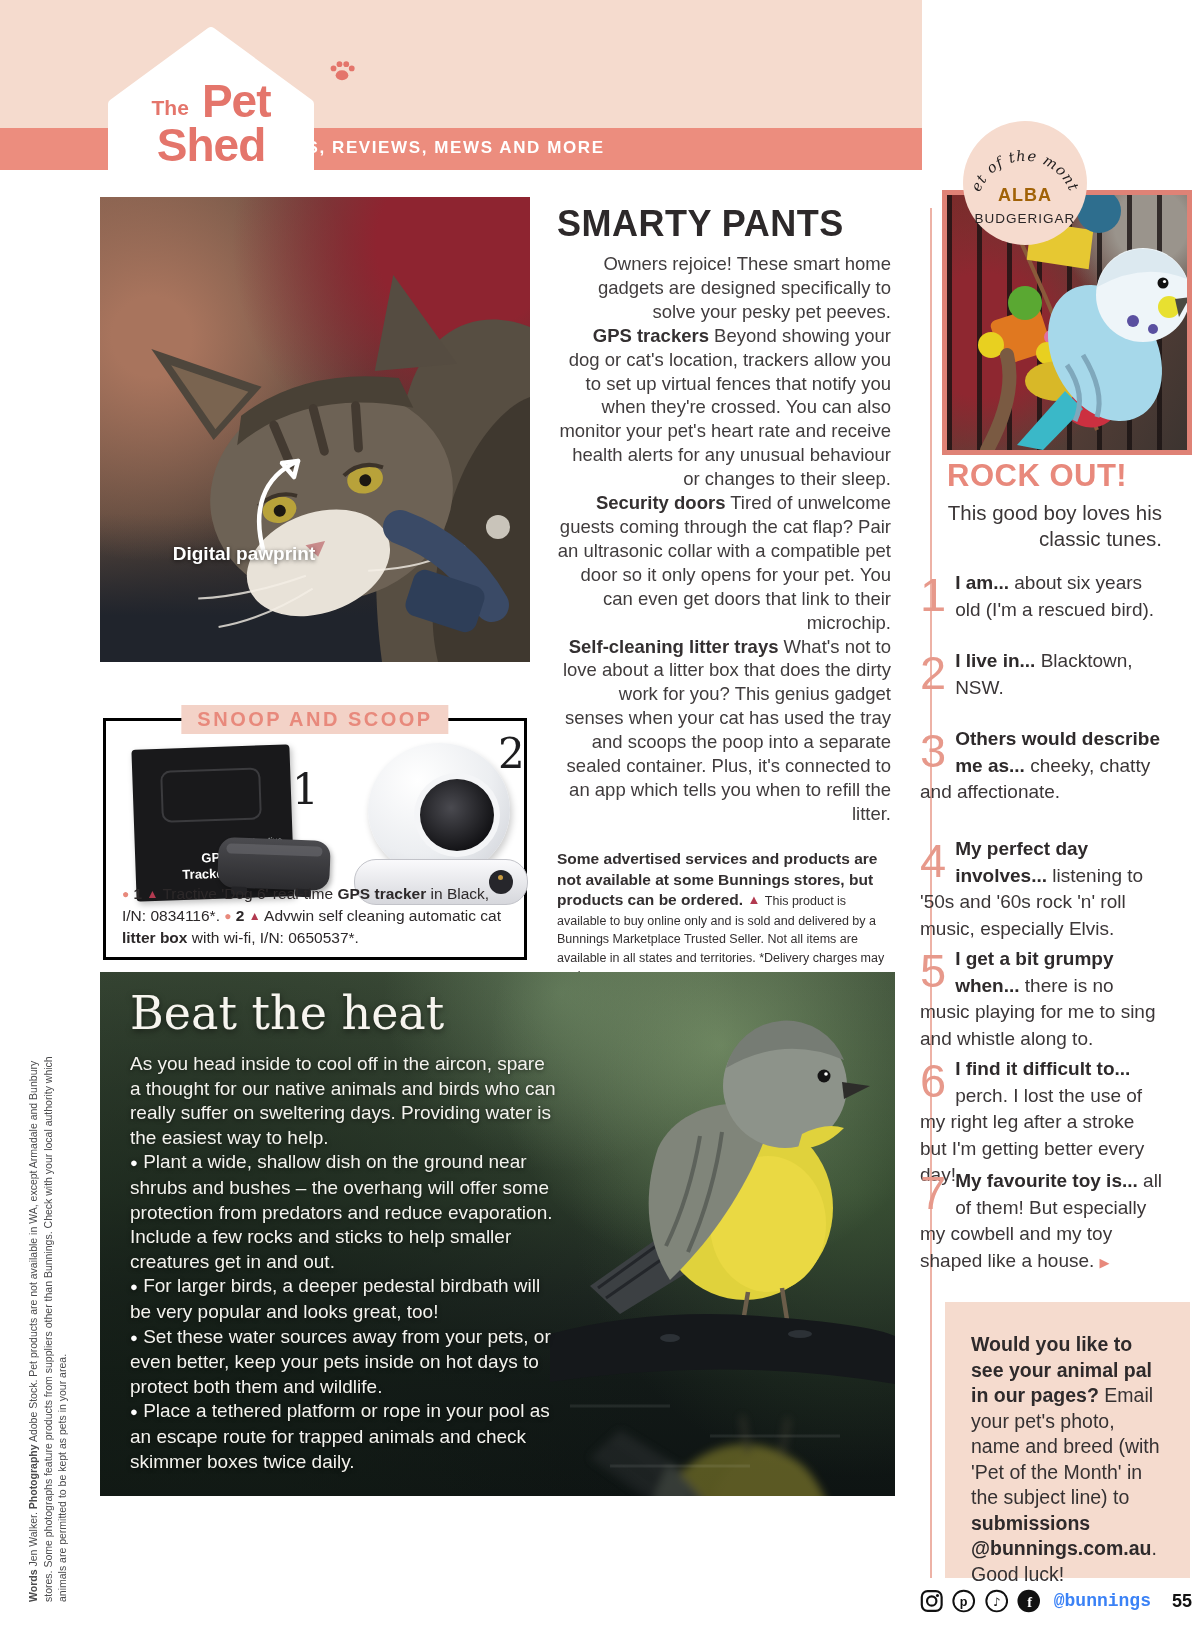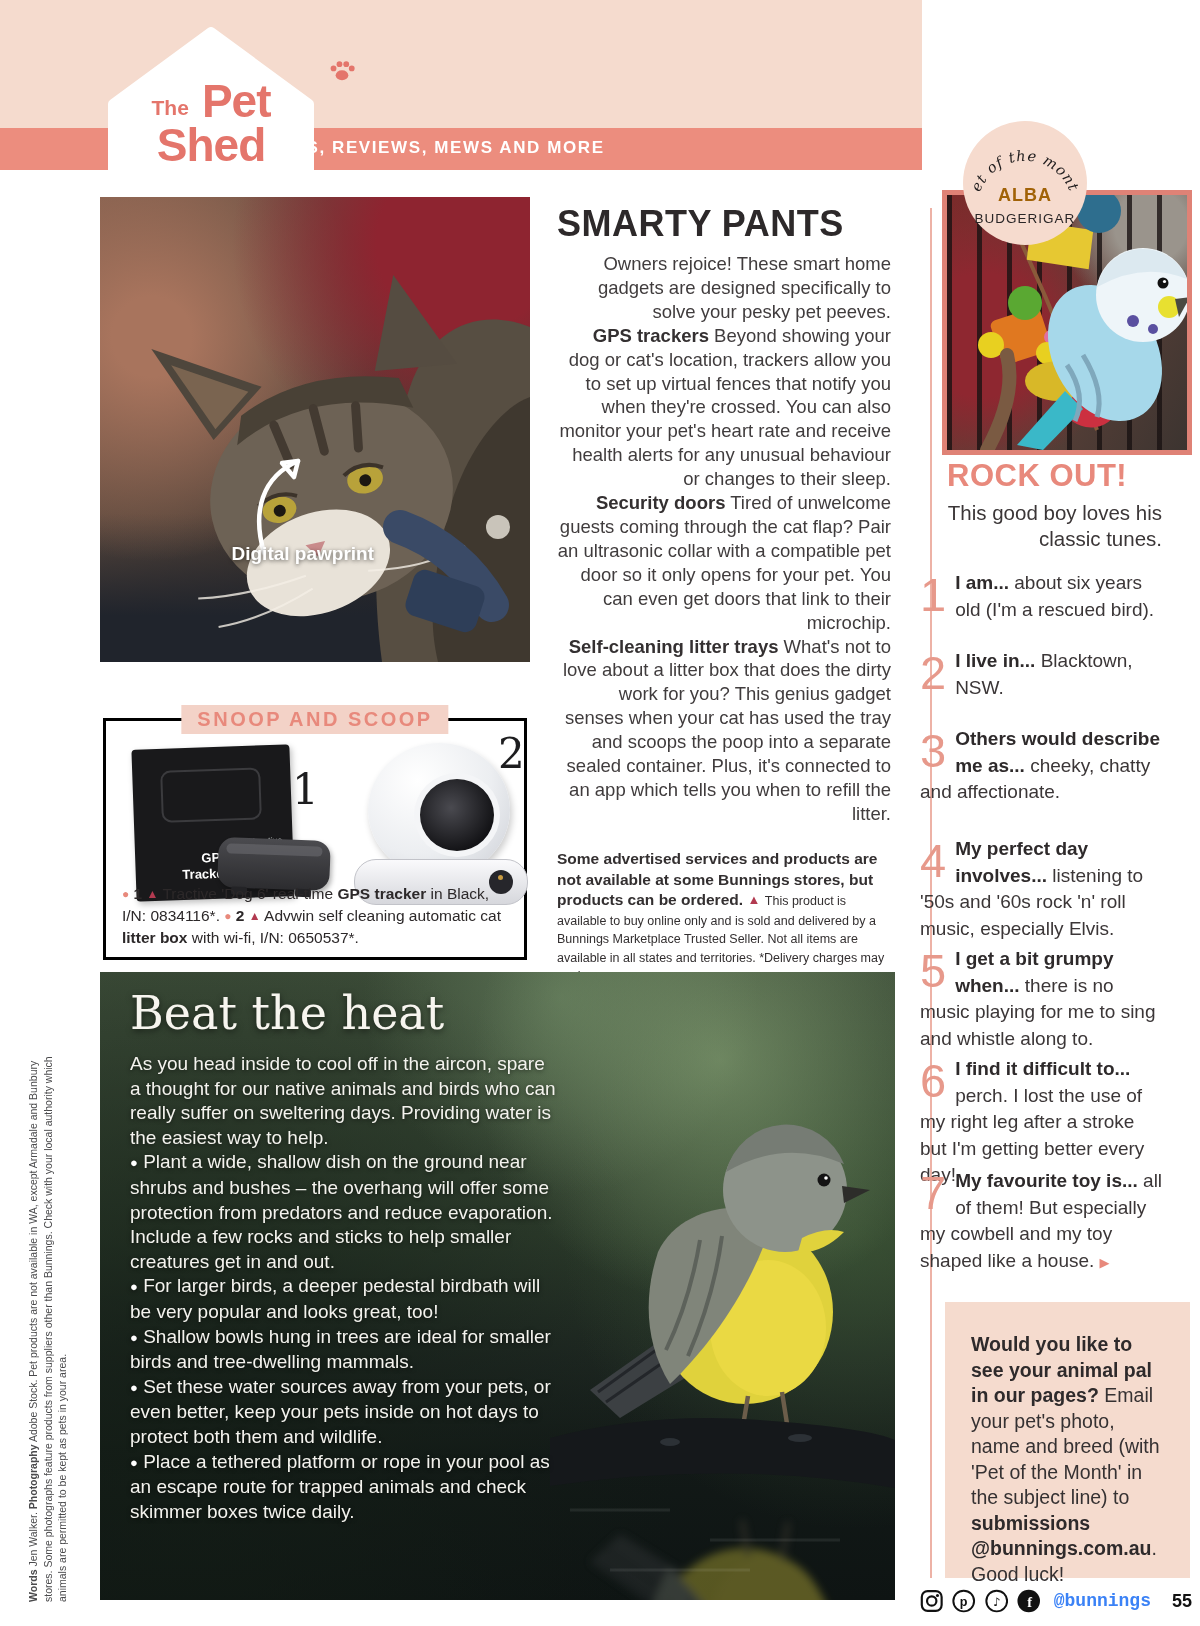--- a/index.html
+++ b/index.html
@@ -42,7 +42,7 @@
        radial-gradient(circle at 12% 30%, #a8745d 0 8%, rgba(0,0,0,0) 45%),
        linear-gradient(to top, #20242c 0 10%, rgba(0,0,0,0) 32%),
        linear-gradient(135deg,#7a5a4a,#54443a 45%,#2f2824 80%);}
-  .cat-caption{position:absolute;left:14px;top:345px;width:260px;text-align:right;color:#ffffff;
+  .cat-caption{position:absolute;left:14px;top:345px;width:260px;text-align:center;color:#ffffff;
      font-size:18px;line-height:1.22;text-shadow:0 1px 4px rgba(0,0,0,.6);}
   .cat-caption b{font-size:19px;}
 

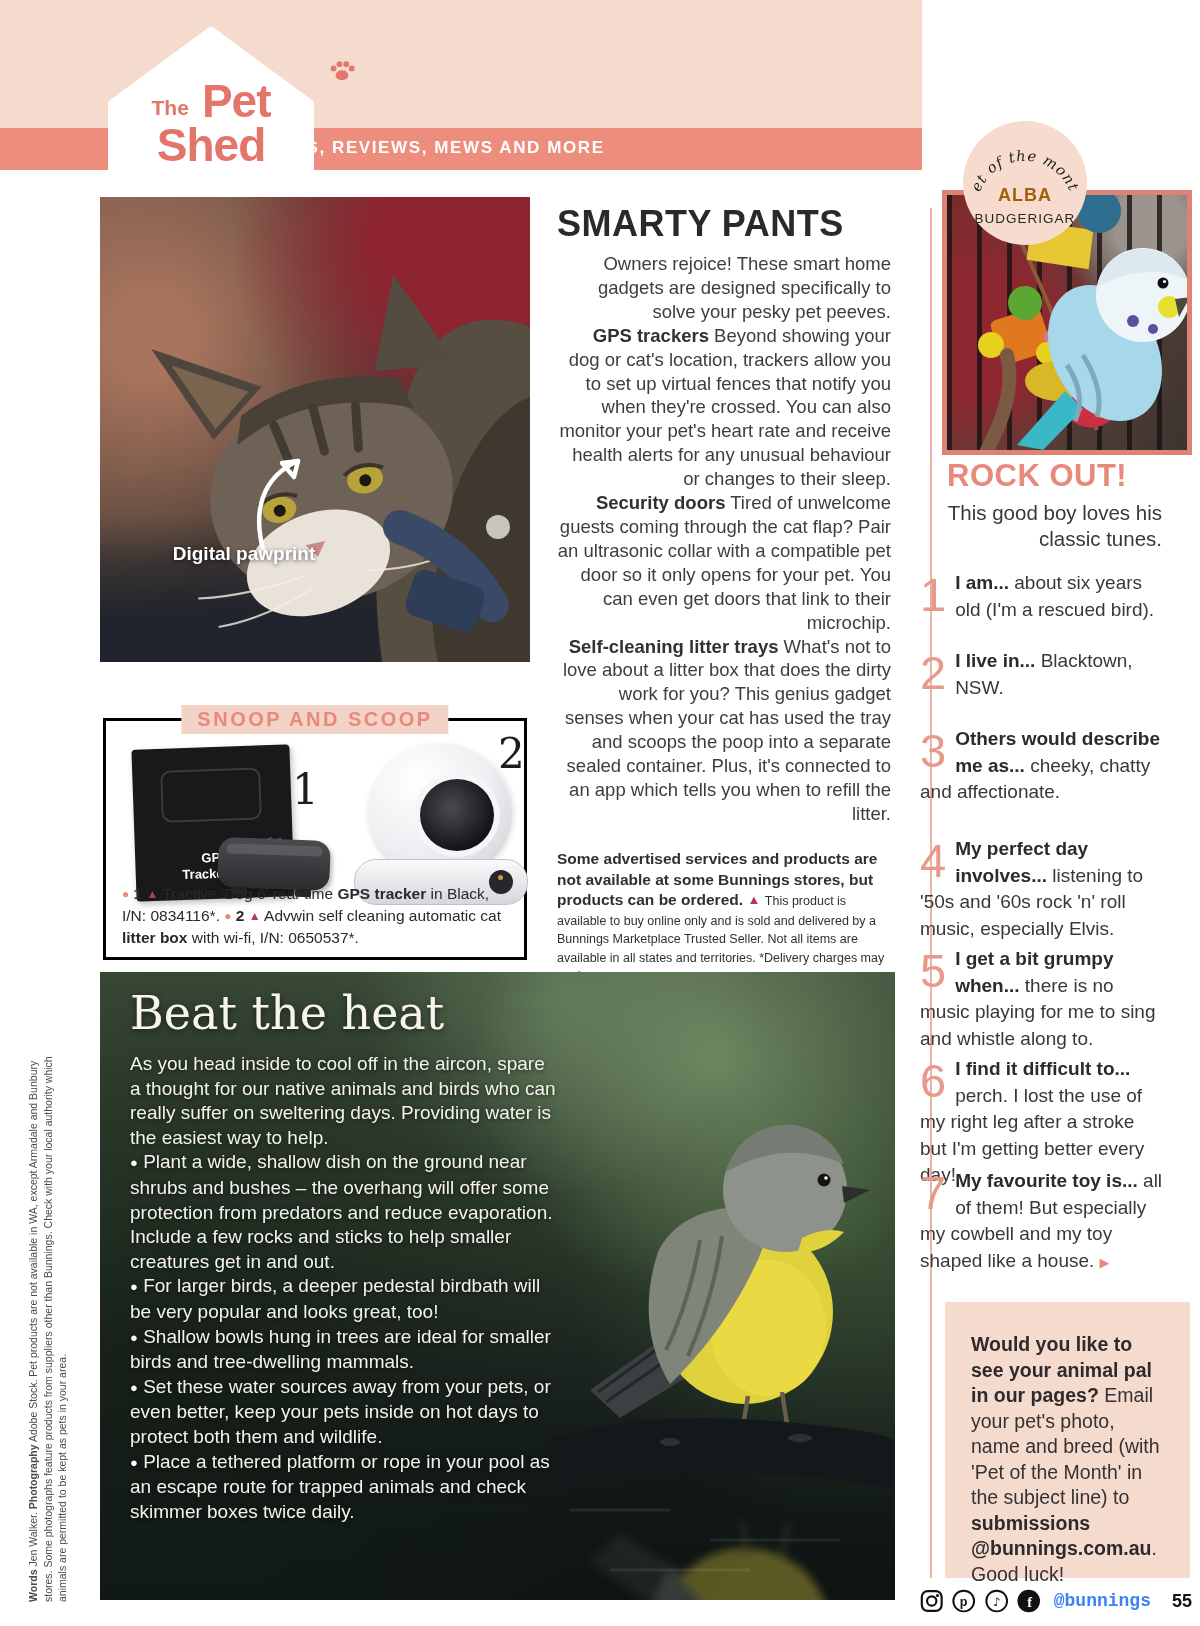--- a/index.html
+++ b/index.html
@@ -85,7 +85,7 @@
   .sm-disc .tri{font-size:13px;}
 
   
-  .beat{left:100px;top:972px;width:795px;height:628px;overflow:hidden;
+  .beat{left:100px;top:972px;width:795px;height:524px;overflow:hidden;
      background:
        radial-gradient(circle at 78% 14%, rgba(150,180,130,.55), rgba(0,0,0,0) 30%),
        radial-gradient(circle at 58% 4%, rgba(125,155,115,.45), rgba(0,0,0,0) 26%),

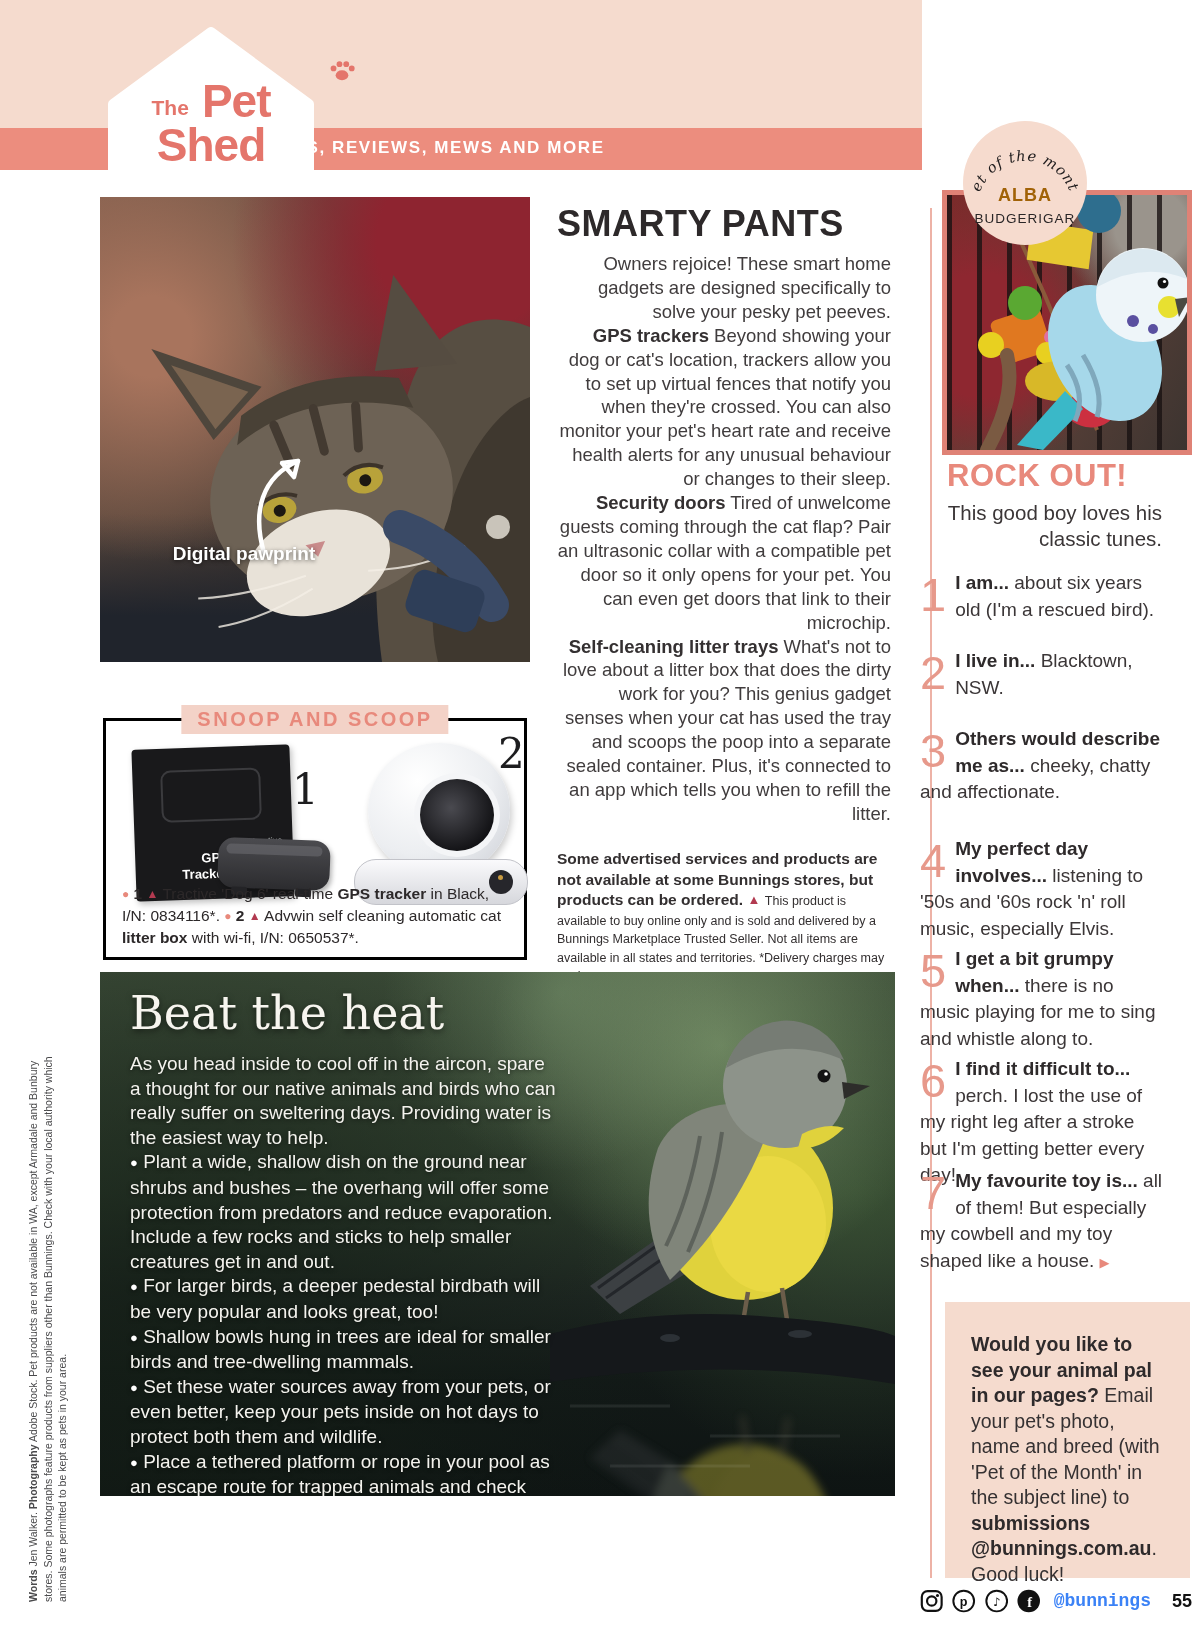--- a/index.html
+++ b/index.html
@@ -316,7 +316,6 @@
       <p>As you head inside to cool off in the aircon, spare a thought for our native animals and birds who can really suffer on sweltering days. Providing water is the easiest way to help.</p>
       <p><span class="dot">●</span> <span>Plant a wide, shallow dish on the ground near shrubs and bushes – the overhang will offer some protection from predators and reduce evaporation. Include a few rocks and sticks to help smaller creatures get in and out.</span></p>
       <p><span class="dot">●</span> <span>For larger birds, a deeper pedestal birdbath will be very popular and looks great, too!</span></p>
-      <p><span class="dot">●</span> <span>Shallow bowls hung in trees are ideal for smaller birds and tree-dwelling mammals.</span></p>
       <p><span class="dot">●</span> <span>Set these water sources away from your pets, or even better, keep your pets inside on hot days to protect both them and wildlife.</span></p>
       <p><span class="dot">●</span> <span>Place a tethered platform or rope in your pool as an escape route for trapped animals and check skimmer boxes twice daily.</span></p>
     </div>

